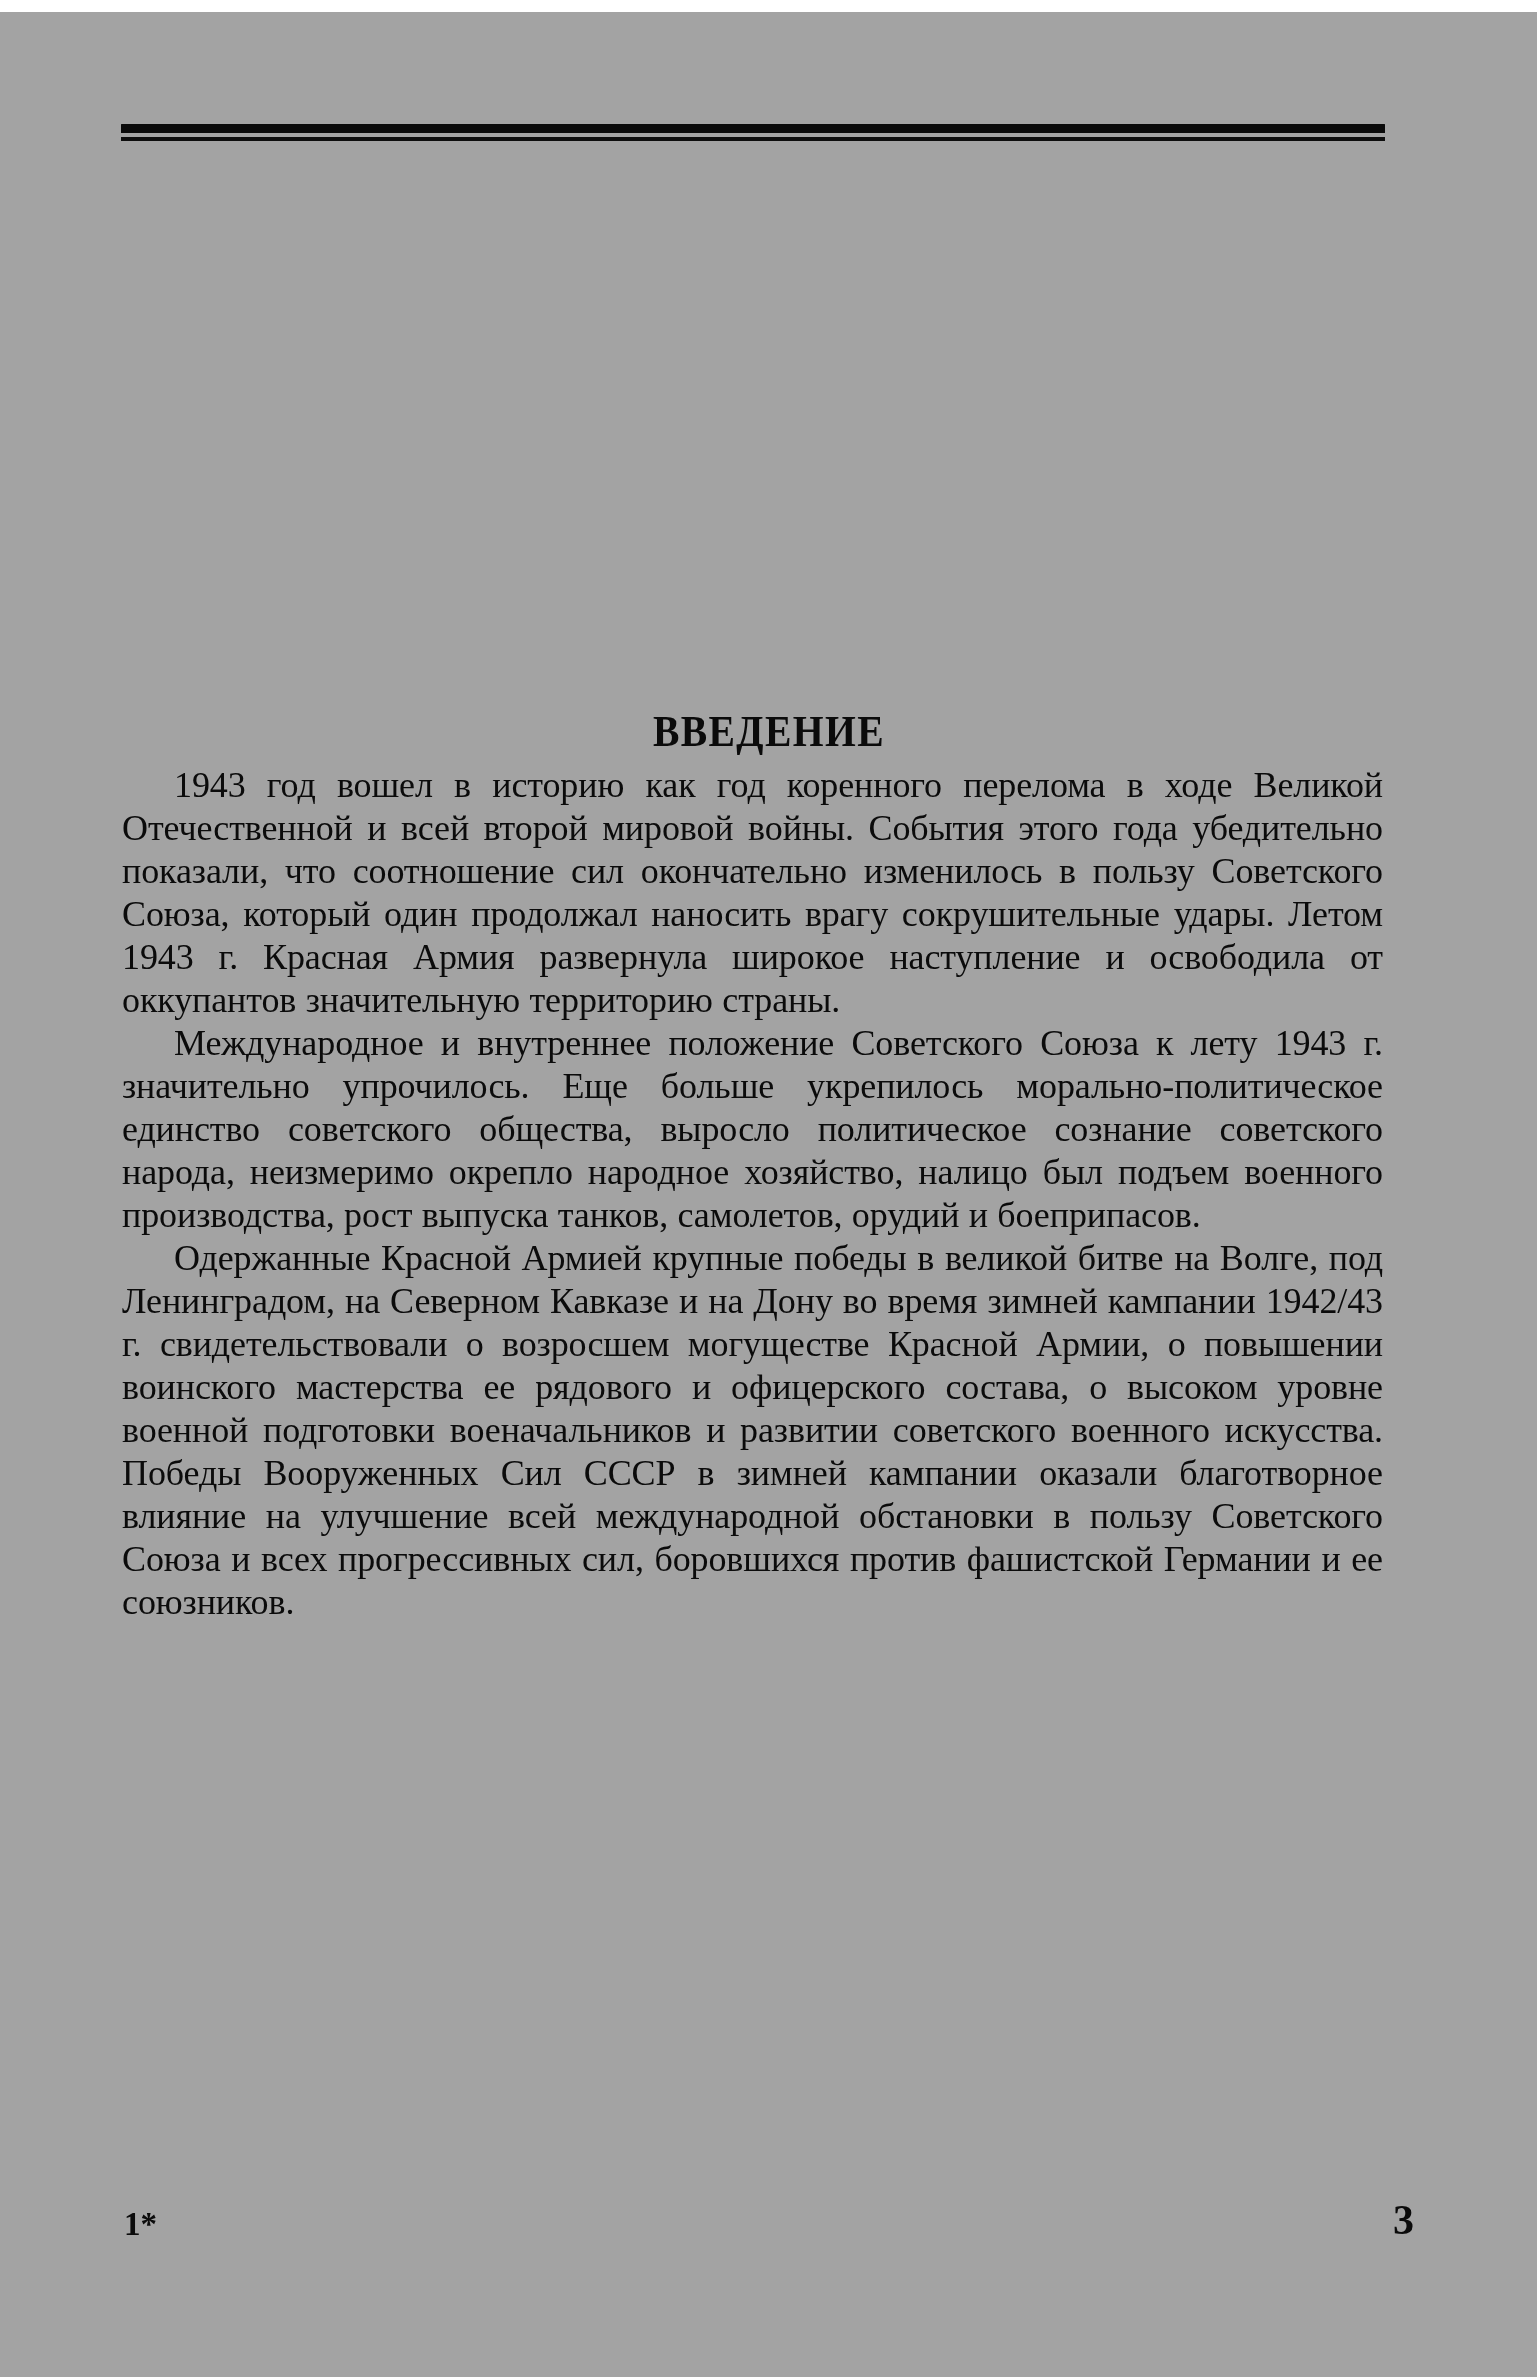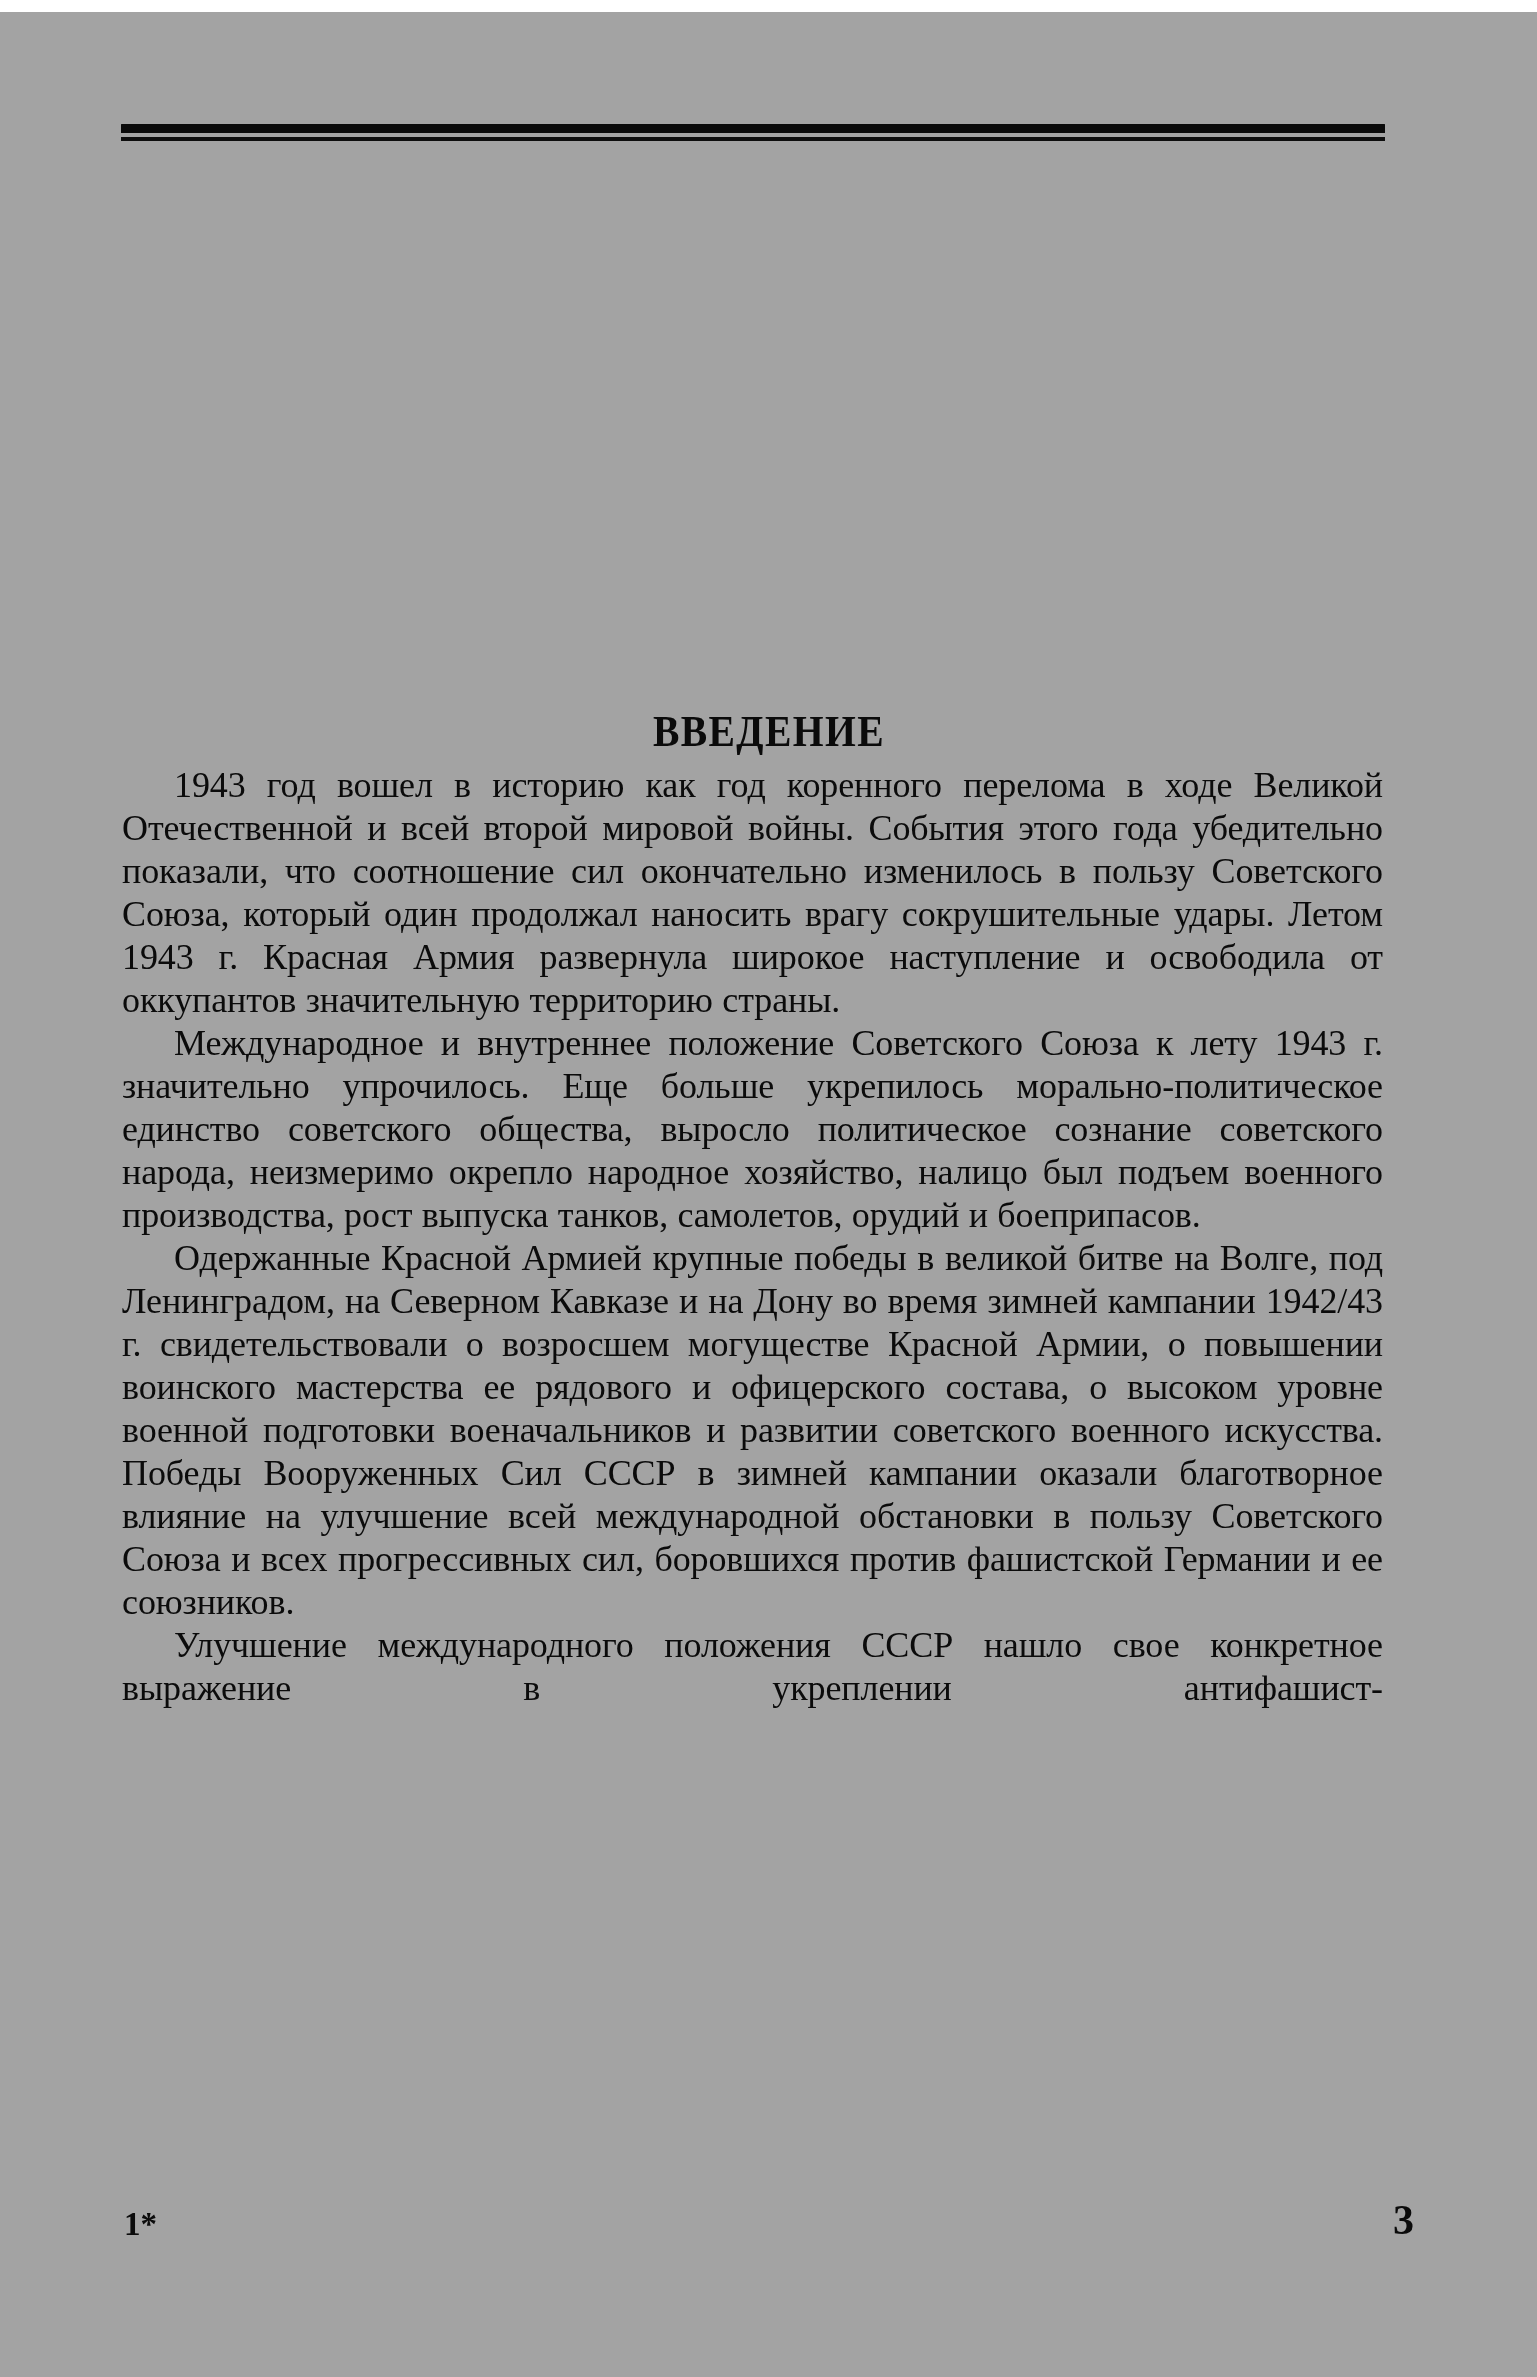--- a/index.html
+++ b/index.html
@@ -122,7 +122,6 @@
     <p class="flow">1943 год вошел в историю как год коренного перелома в ходе Великой Отечественной и всей второй мировой войны. События этого года убедительно показали, что соотношение сил окончательно изменилось в пользу Советского Союза, который один продолжал наносить врагу сокрушительные удары. Летом 1943 г. Красная Армия развернула широкое наступление и освободила от оккупантов значительную территорию страны.</p>
     <p class="flow">Международное и внутреннее положение Советского Союза к лету 1943 г. значительно упрочилось. Еще больше укрепилось морально-политическое единство советского общества, выросло политическое сознание советского народа, неизмеримо окрепло народное хозяйство, налицо был подъем военного производства, рост выпуска танков, самолетов, орудий и боеприпасов.</p>
     <p class="flow">Одержанные Красной Армией крупные победы в великой битве на Волге, под Ленинградом, на Северном Кавказе и на Дону во время зимней кампании 1942/43 г. свидетельствовали о возросшем могуществе Красной Армии, о повышении воинского мастерства ее рядового и офицерского состава, о высоком уровне военной подготовки военачальников и развитии советского военного искусства. Победы Вооруженных Сил СССР в зимней кампании оказали благотворное влияние на улучшение всей международной обстановки в пользу Советского Союза и всех прогрессивных сил, боровшихся против фашистской Германии и ее союзников.</p>
-    <p class="cut">Улучшение международного положения СССР нашло свое конкретное выражение в укреплении антифашист-</p>
   </div>
 
   <div class="footer-left">1*</div>

